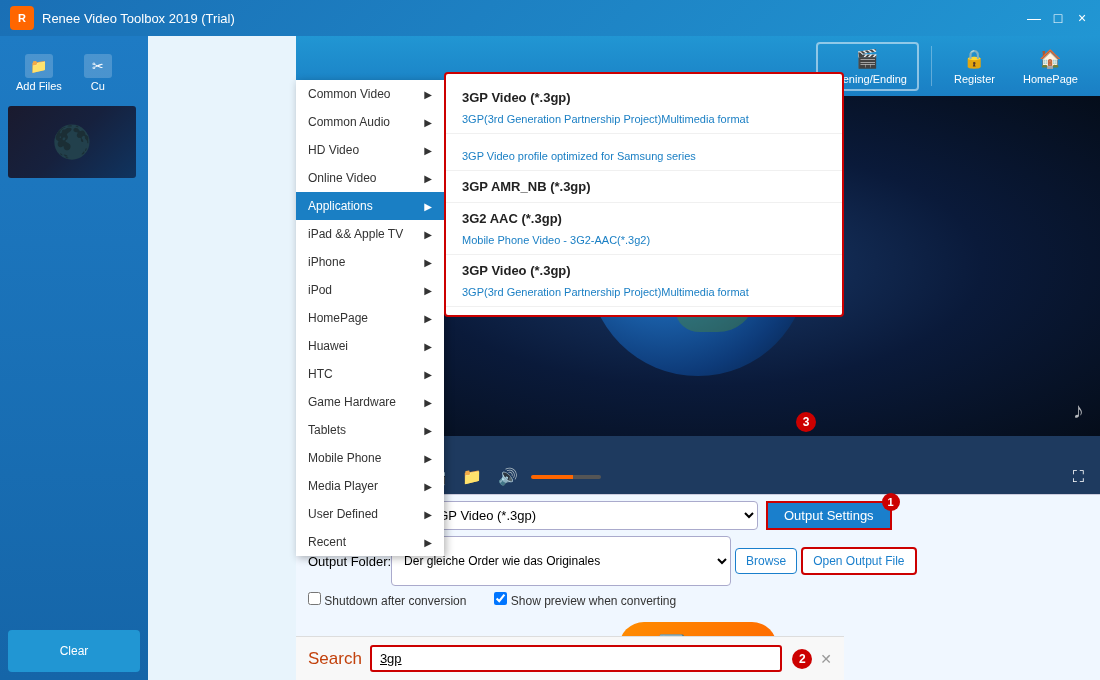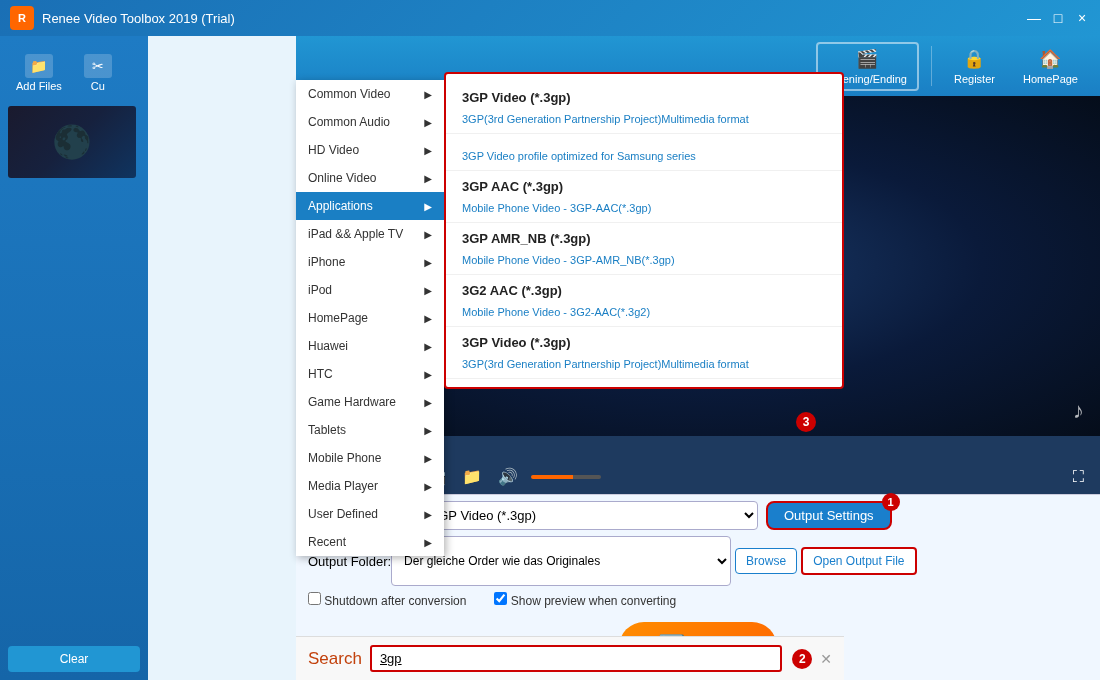--- a/index.html
+++ b/index.html
@@ -493,10 +493,6 @@
         <div class="format-item-desc">3GP Video profile optimized for Samsung series</div>
       </div>
       <div class="format-item">
-        <div class="format-item-title">3GP AAC (*.3gp)</div>
-        <div class="format-item-desc">Mobile Phone Video - 3GP-AAC(*.3gp)</div>
-      </div>
-      <div class="format-item">
         <div class="format-item-title">3GP AMR_NB (*.3gp)</div>
         <div class="format-item-desc">Mobile Phone Video - 3GP-AMR_NB(*.3gp)</div>
       </div>

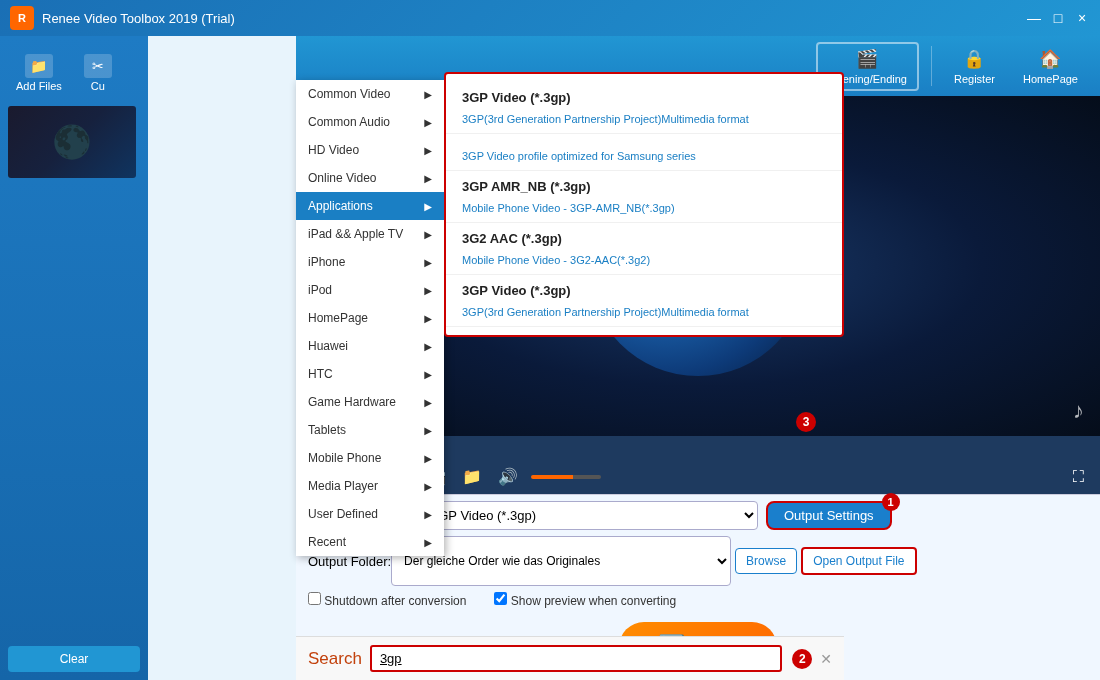--- a/index.html
+++ b/index.html
@@ -494,7 +494,6 @@
       </div>
       <div class="format-item">
         <div class="format-item-title">3GP AMR_NB (*.3gp)</div>
-        <div class="format-item-desc">Mobile Phone Video - 3GP-AMR_NB(*.3gp)</div>
       </div>
       <div class="format-item">
         <div class="format-item-title">3G2 AAC (*.3gp)</div>

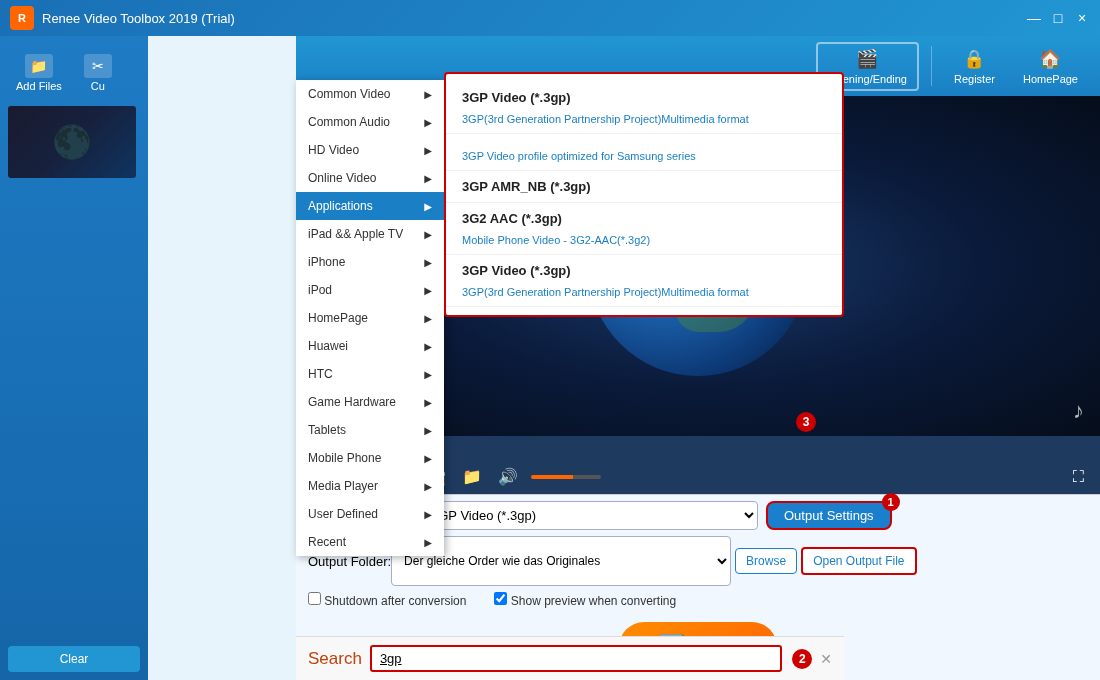--- a/index.html
+++ b/index.html
@@ -110,7 +110,7 @@
       background: #1a7fcc;
       color: white;
       border: 2px solid #cc0000;
-      border-radius: 8px;
+      border-radius: 0;
       padding: 5px 16px;
       font-size: 13px;
       cursor: pointer;

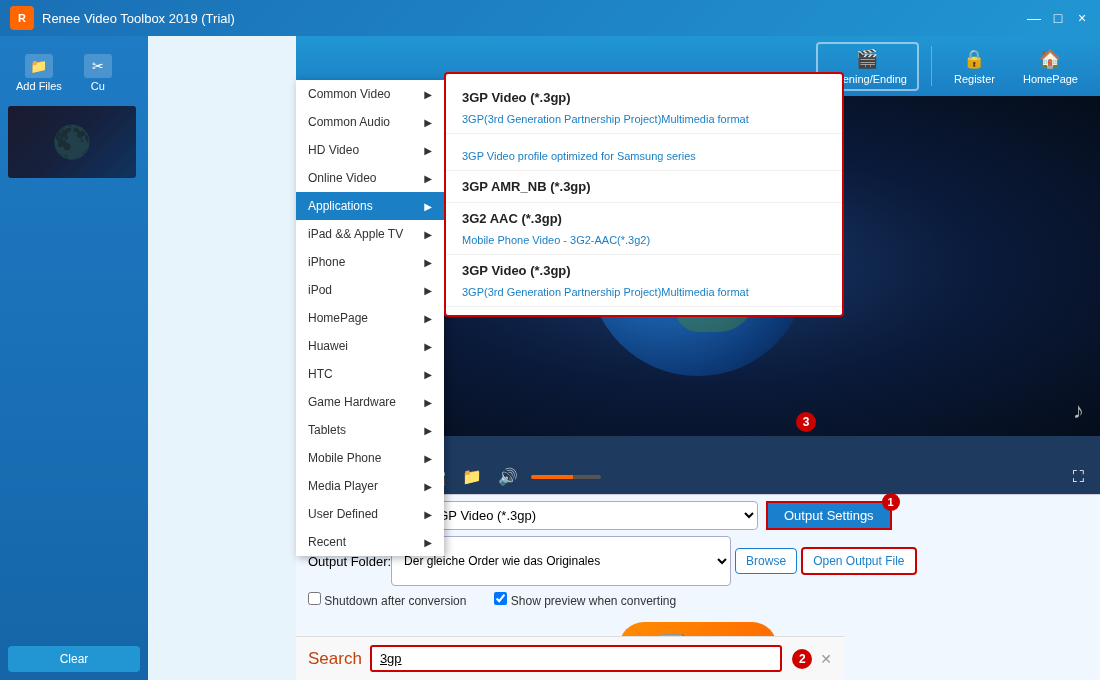--- a/index.html
+++ b/index.html
@@ -80,7 +80,7 @@
       background: #2196d3;
       border: none;
       color: white;
-      padding: 6px;
+      padding: 14px;
       border-radius: 4px;
       cursor: pointer;
       font-size: 12px;

